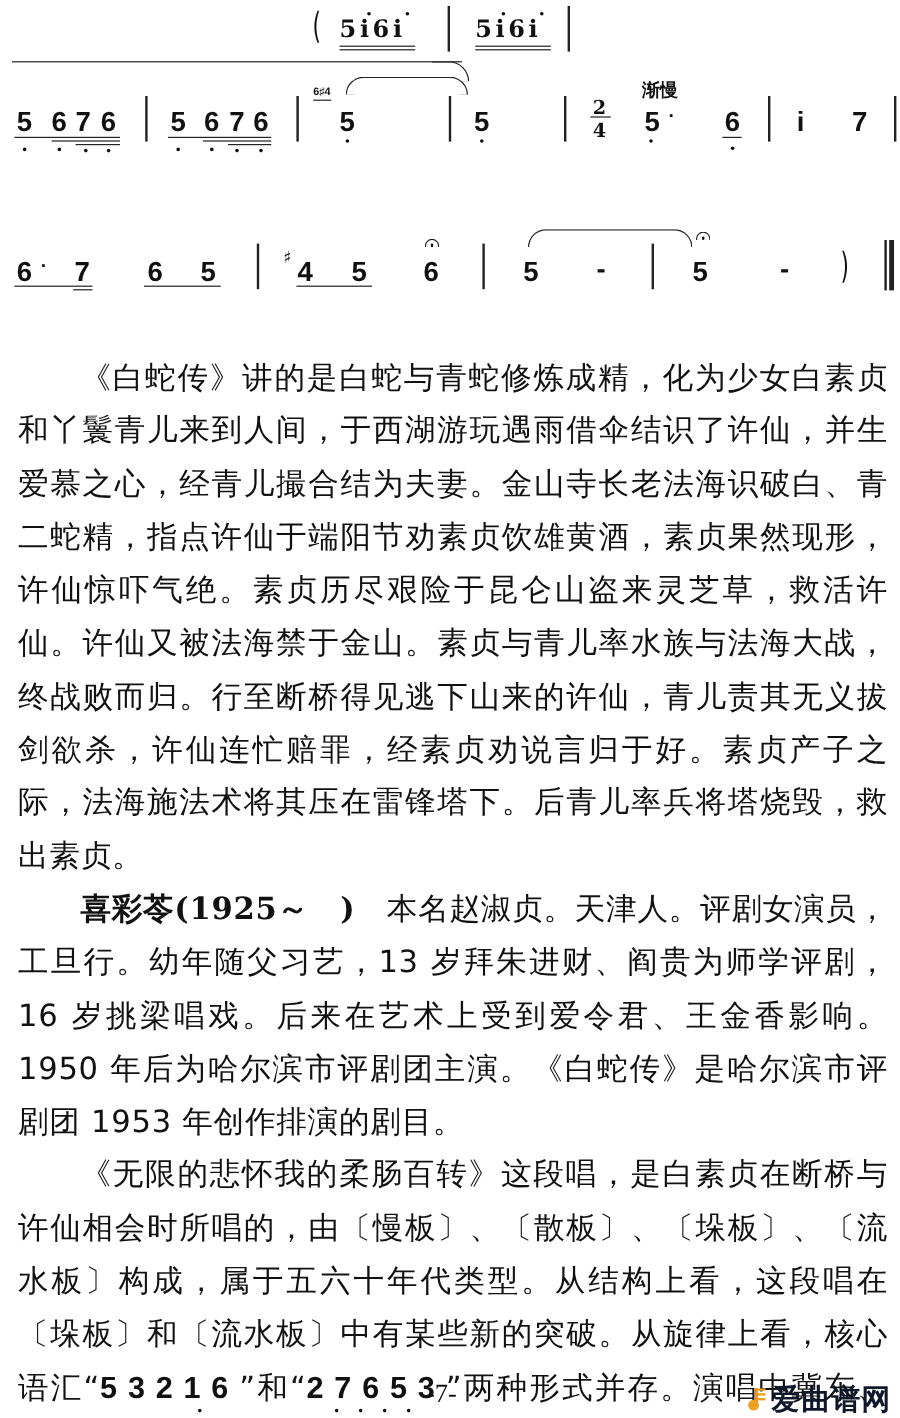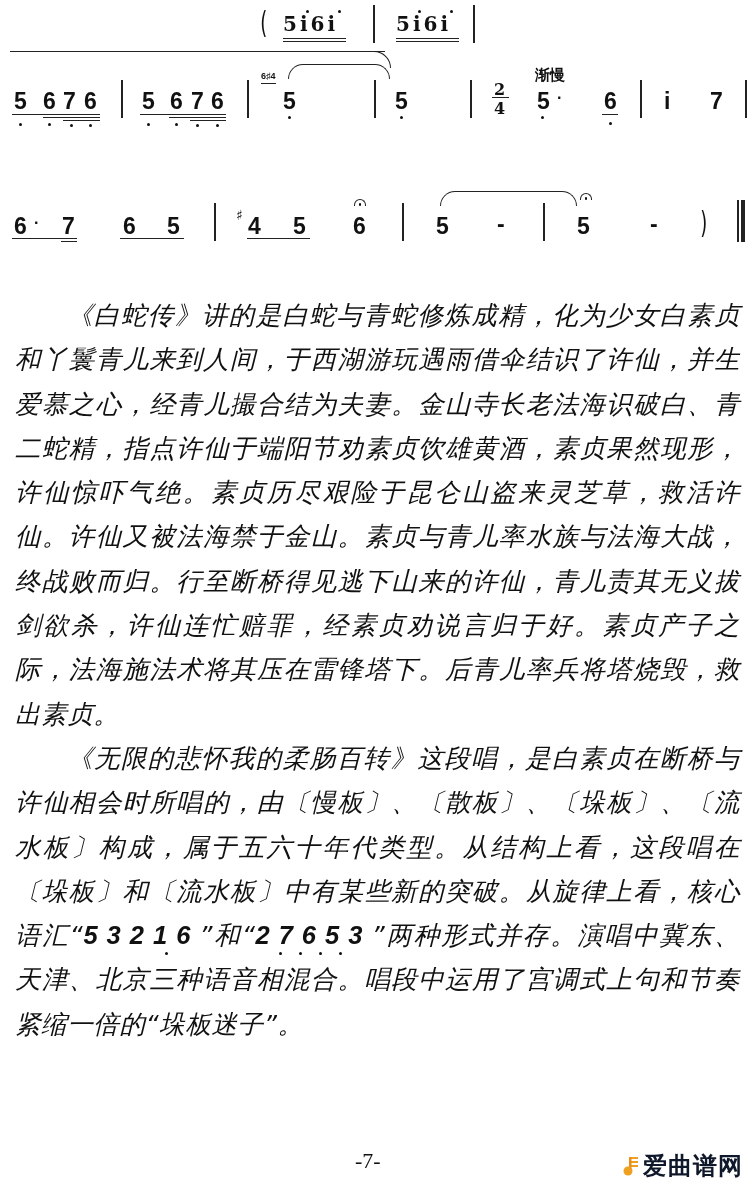--- a/index.html
+++ b/index.html
@@ -15,7 +15,7 @@
   .fermata::after { content: ""; position: absolute; left: 3.5px; top: 3px; width: 2.5px; height: 2.5px; border-radius: 50%; background: #111; }
   .paren { position: absolute; font-family: "DejaVu Sans", sans-serif; font-size: 30px; font-weight: normal; line-height: 1; transform: scaleX(0.6); }
   .text { position: absolute; left: 15px; width: 725px; font-family: "DejaVu Sans", sans-serif; font-size: 25.5px; line-height: 44.3px; letter-spacing: 0.6px; text-align: justify; }
-  .para { margin: 0; font-style: italic; }
+  .para { margin: 0; }
   .indent { text-indent: 52px; }
   .bold { font-family: "DejaVu Serif", serif; font-weight: bold; }
   .jp { font-family: "Liberation Sans", sans-serif; font-weight: bold; letter-spacing: 9px; position: relative; }

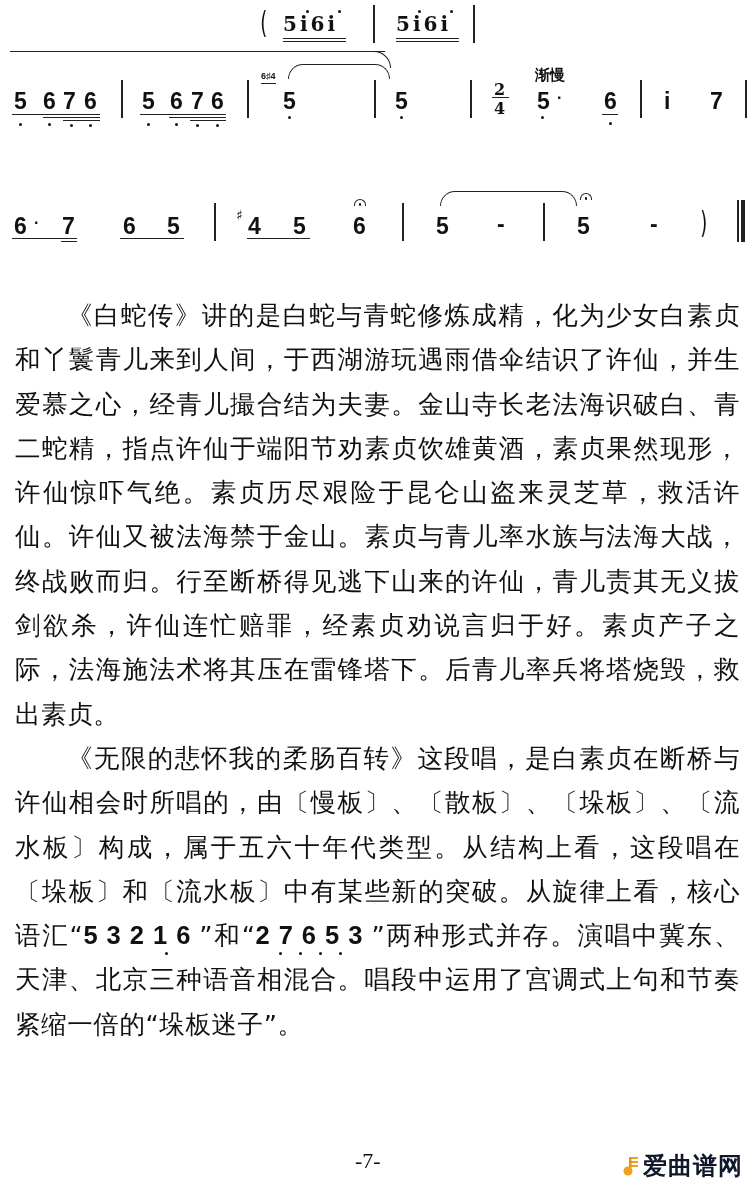--- a/index.html
+++ b/index.html
@@ -146,6 +146,7 @@
 
 <div class="text" style="top:293px;">
   <p class="para indent">《白蛇传》讲的是白蛇与青蛇修炼成精，化为少女白素贞和丫鬟青儿来到人间，于西湖游玩遇雨借伞结识了许仙，并生爱慕之心，经青儿撮合结为夫妻。金山寺长老法海识破白、青二蛇精，指点许仙于端阳节劝素贞饮雄黄酒，素贞果然现形，许仙惊吓气绝。素贞历尽艰险于昆仑山盗来灵芝草，救活许仙。许仙又被法海禁于金山。素贞与青儿率水族与法海大战，终战败而归。行至断桥得见逃下山来的许仙，青儿责其无义拔剑欲杀，许仙连忙赔罪，经素贞劝说言归于好。素贞产子之际，法海施法术将其压在雷锋塔下。后青儿率兵将塔烧毁，救出素贞。</p>
+  <p class="para indent"><span class="bold">喜彩苓(1925～　)</span><span>　本名赵淑贞。天津人。评剧女演员，工旦行。幼年随父习艺，13 岁拜朱进财、阎贵为师学评剧，16 岁挑梁唱戏。后来在艺术上受到爱令君、王金香影响。1950 年后为哈尔滨市评剧团主演。《白蛇传》是哈尔滨市评剧团 1953 年创作排演的剧目。</span></p>
   <p class="para indent"><span>《无限的悲怀我的柔肠百转》这段唱，是白素贞在断桥与许仙相会时所唱的，由〔慢板〕、〔散板〕、〔垛板〕、〔流水板〕构成，属于五六十年代类型。从结构上看，这段唱在〔垛板〕和〔流水板〕中有某些新的突破。从旋律上看，核心语汇</span>“<span class="jp"><span>53216</span><span class="ld" style="left:82px;"></span></span>”<span>和</span>“<span class="jp"><span>27653</span><span class="ld" style="left:24px;"></span><span class="ld" style="left:44px;"></span><span class="ld" style="left:64px;"></span><span class="ld" style="left:84px;"></span></span>”<span>两种形式并存。演唱中冀东、天津、北京三种语音相混合。唱段中运用了宫调式上句和节奏紧缩一倍的“垛板迷子”。</span></p>
 </div>
 

